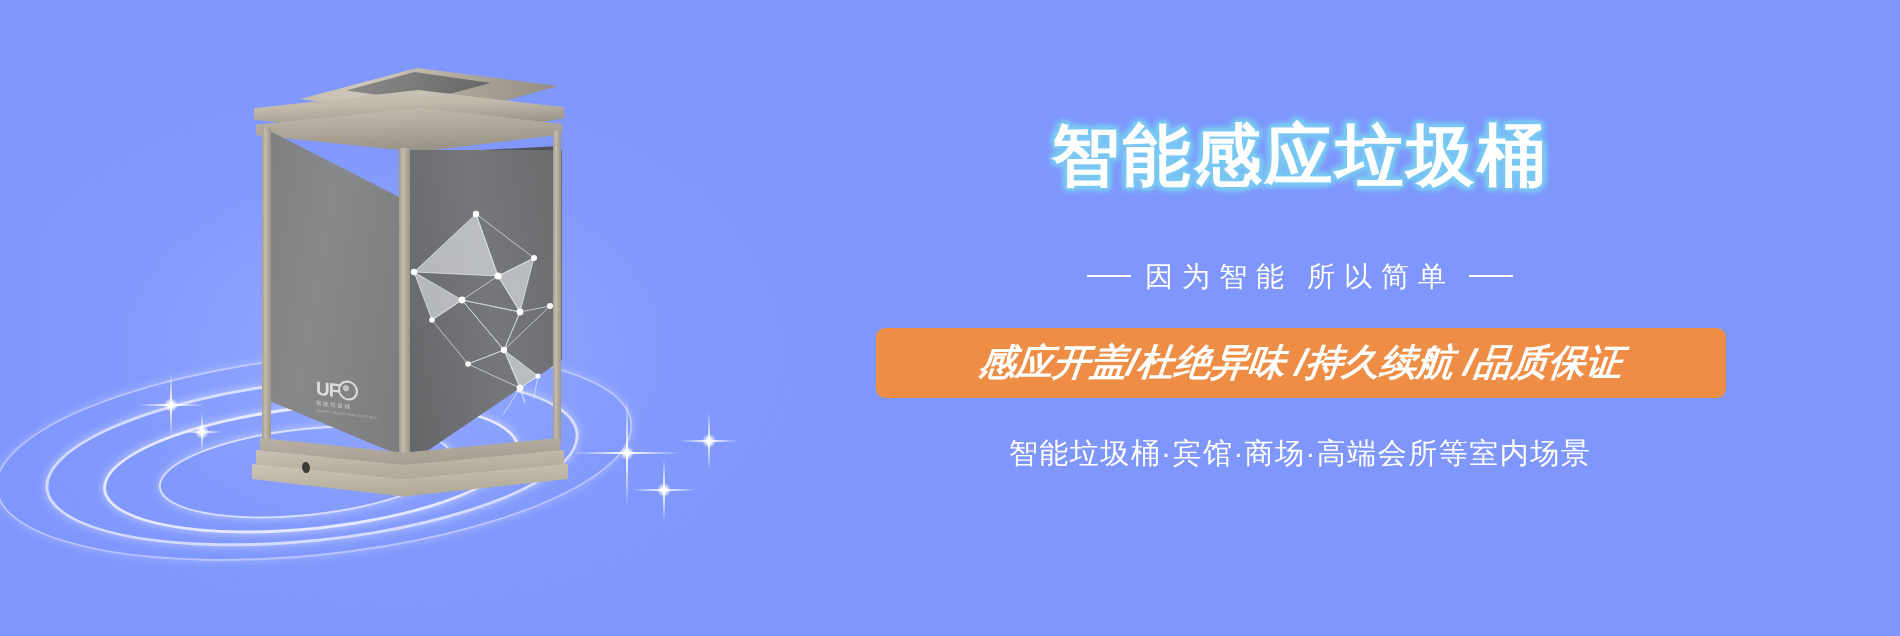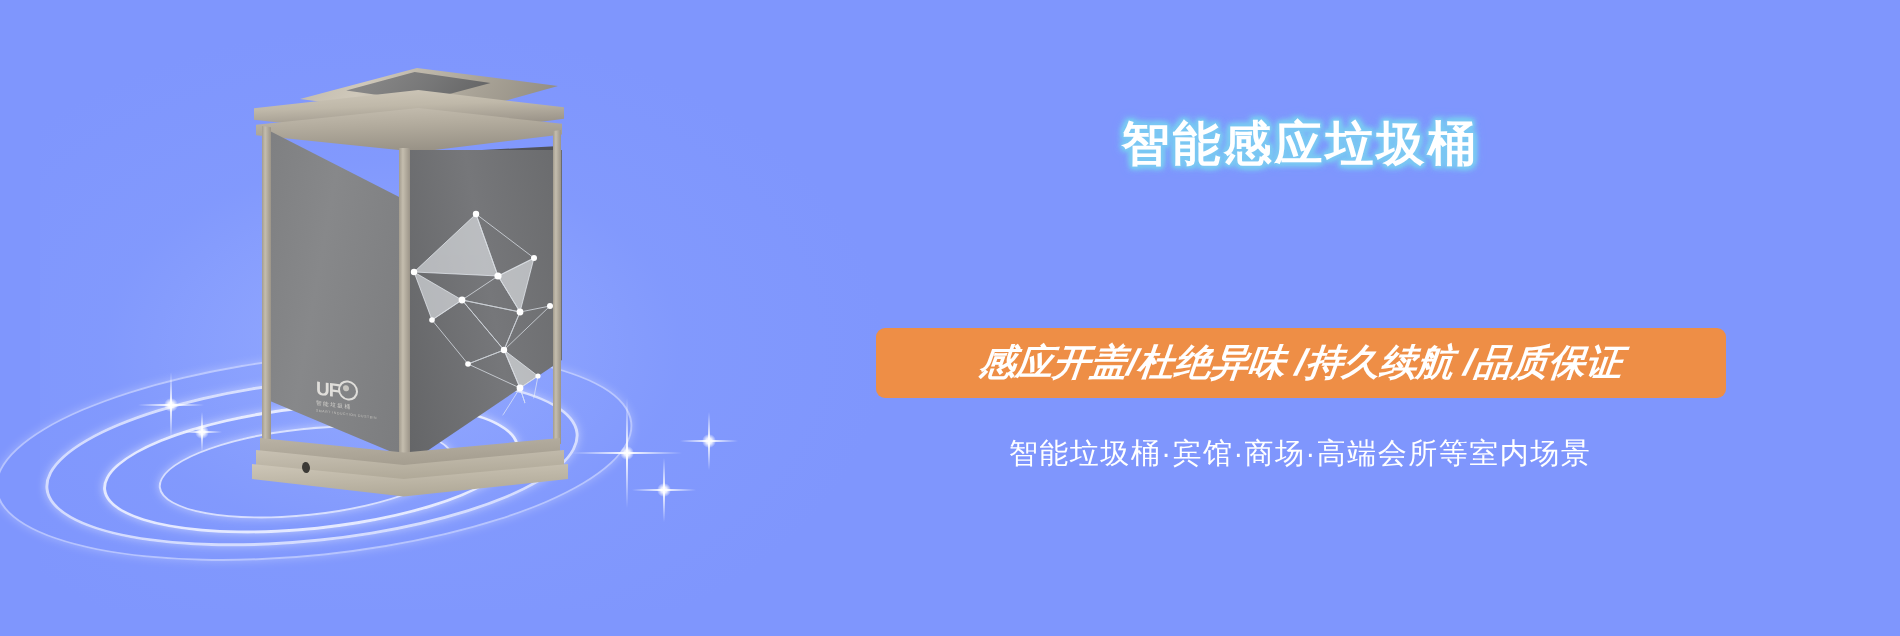--- a/index.html
+++ b/index.html
@@ -269,7 +269,7 @@
     left: 0; top: 118px;
     width: 880px;
     text-align: center;
-    font-size: 48px;
+    font-size: 68px;
     font-weight: 700;
     color: #ffffff;
     letter-spacing: 3px;

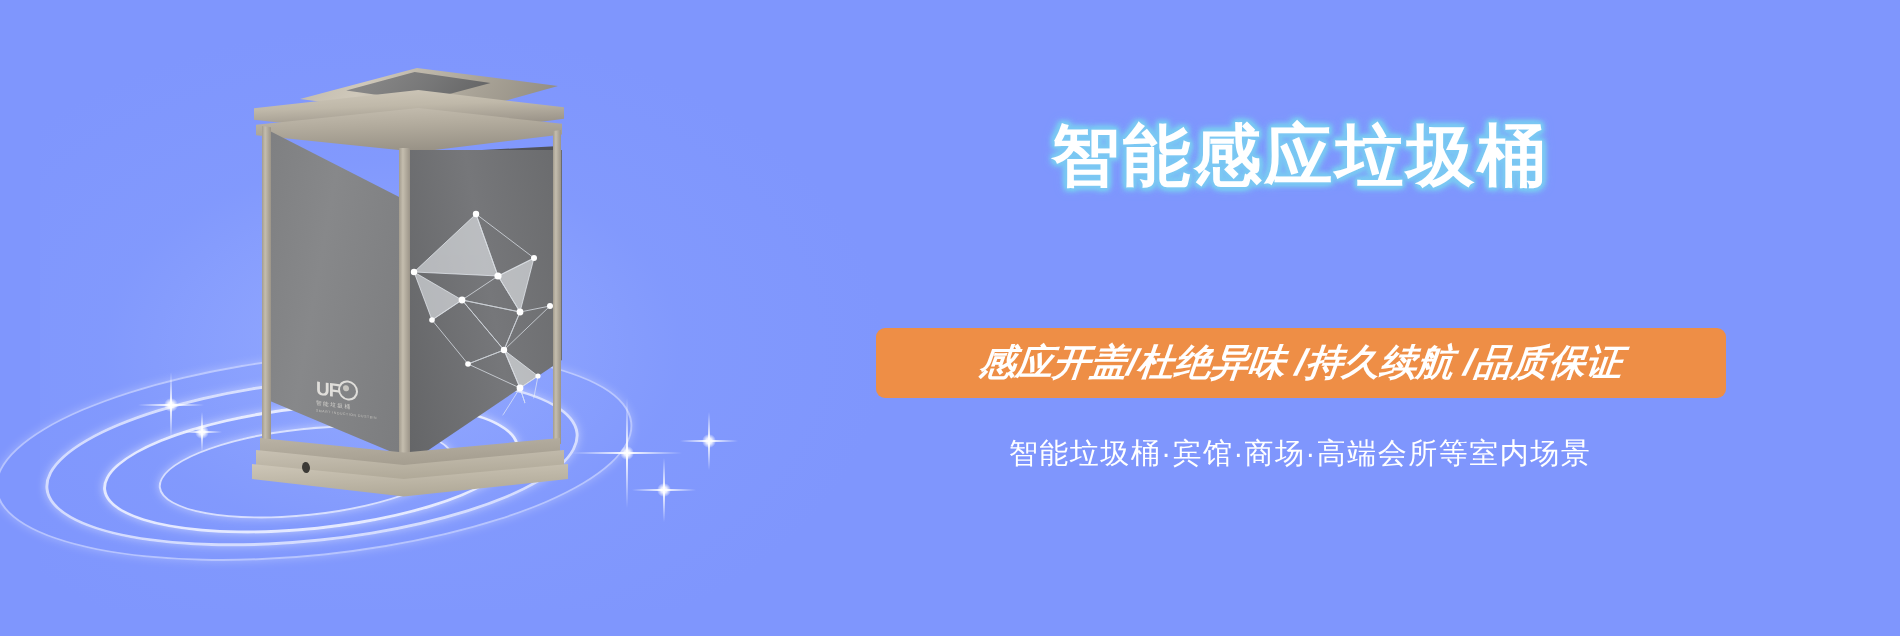--- a/index.html
+++ b/index.html
@@ -464,6 +464,9 @@
 
     <div class="headline">智能感应垃圾桶</div>
 
+    <div class="subline">
+      <span class="dash"></span><span>因为智能</span><span class="gapword">所以简单</span><span class="dash"></span>
+    </div>
 
     <div class="pillband" style="background: rgb(238, 142, 70);">
       <span class="pilltext">感应开盖/杜绝异味 /持久续航 /品质保证</span>

